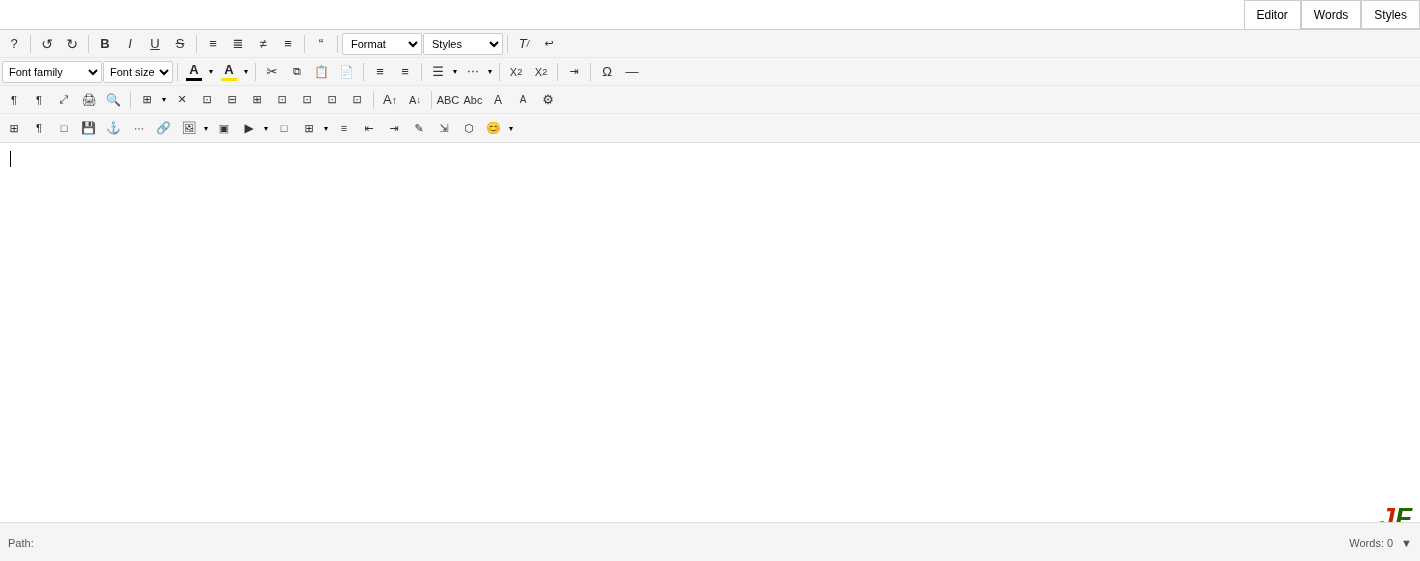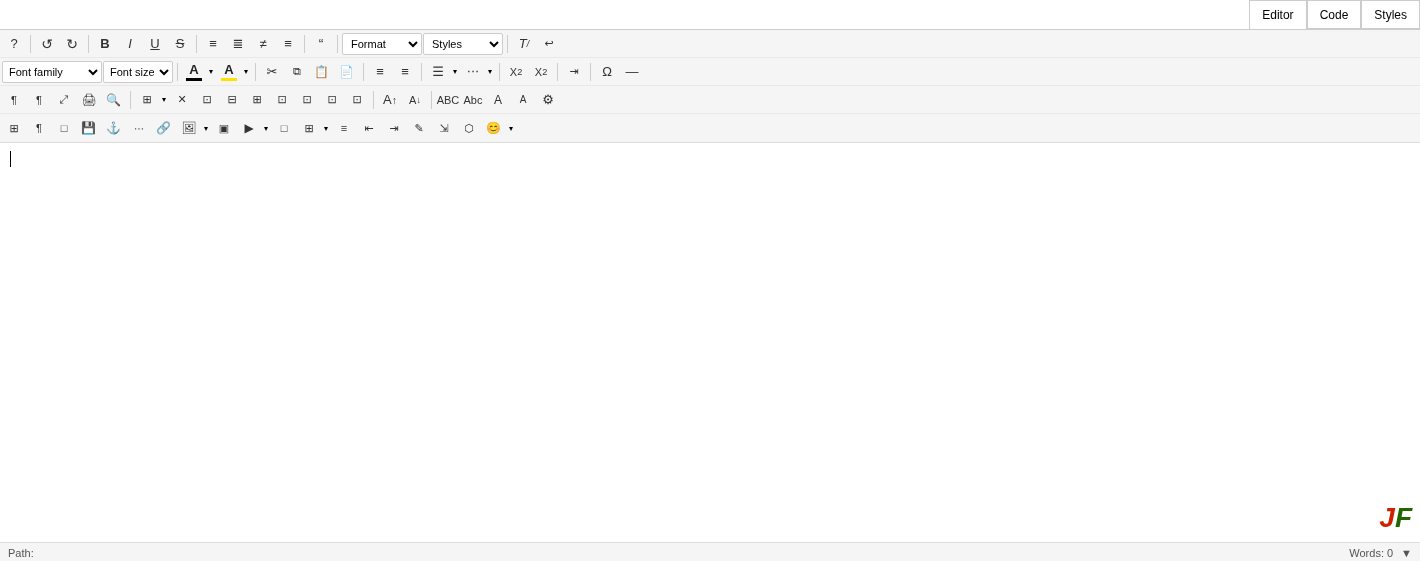--- a/index.html
+++ b/index.html
@@ -209,7 +209,7 @@
 
 <div class="top-bar">
   <button class="top-bar-btn active">Editor</button>
-  <button class="top-bar-btn">Code</button>
+  <button class="top-bar-btn">Words</button>
   <button class="top-bar-btn">Styles</button>
 </div>
 

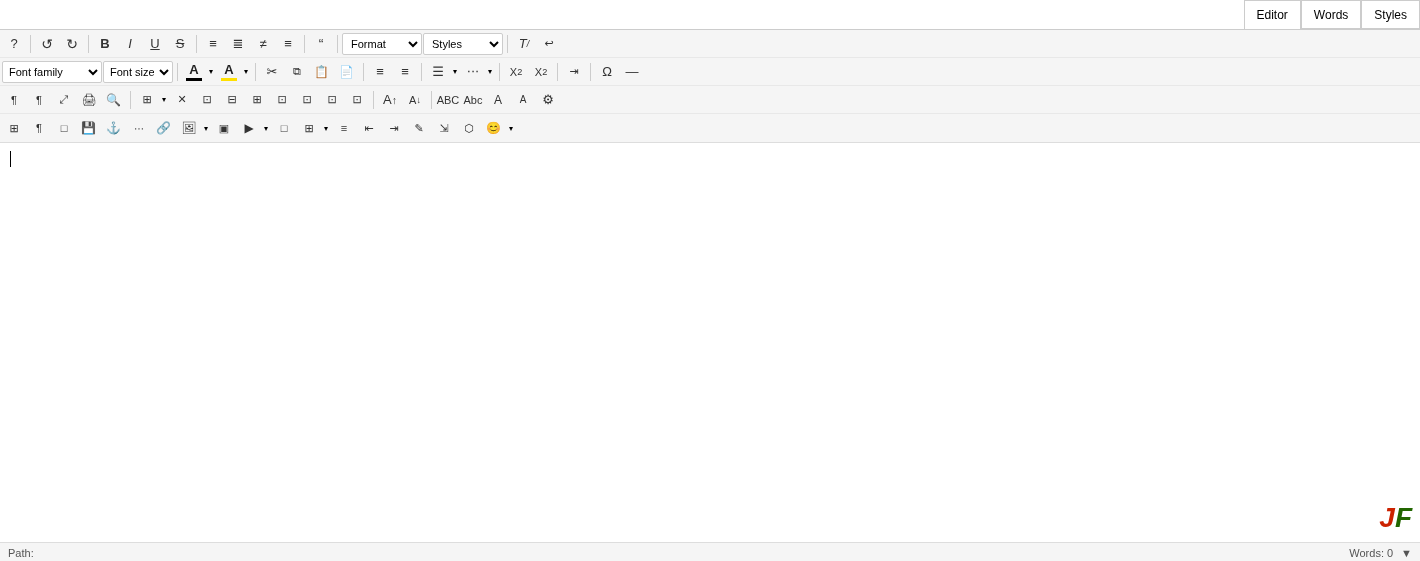--- a/index.html
+++ b/index.html
@@ -133,7 +133,7 @@
       display: flex;
       justify-content: space-between;
       align-items: center;
-      height: 20px;
+      height: 40px;
       padding: 0 8px;
       border-top: 1px solid #ddd;
       background: #f5f5f5;

